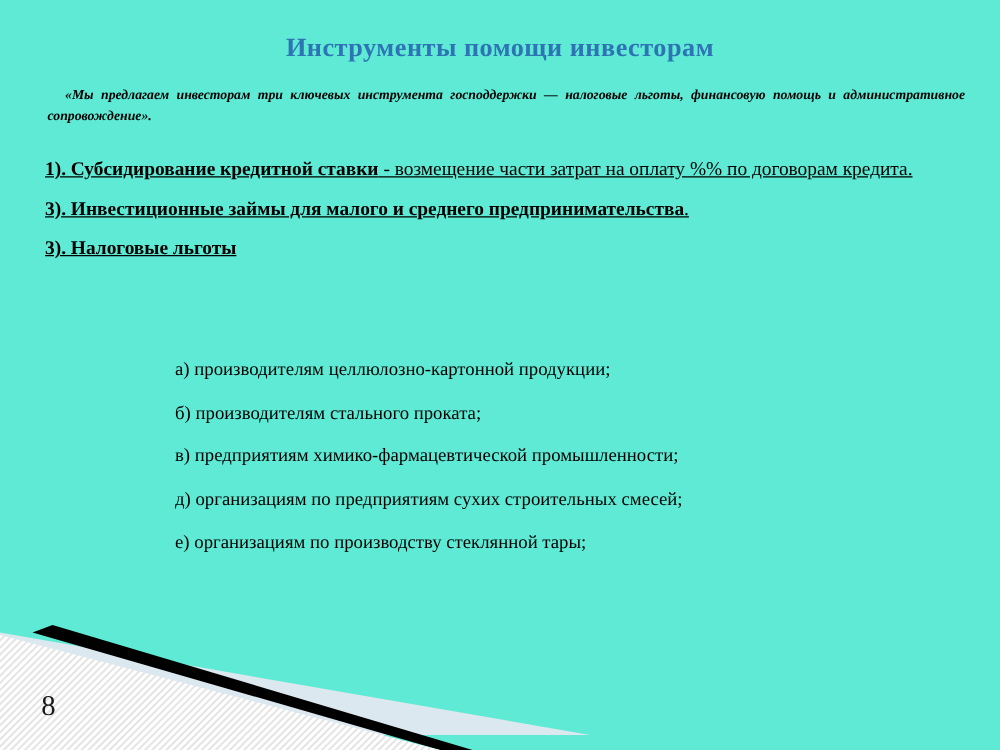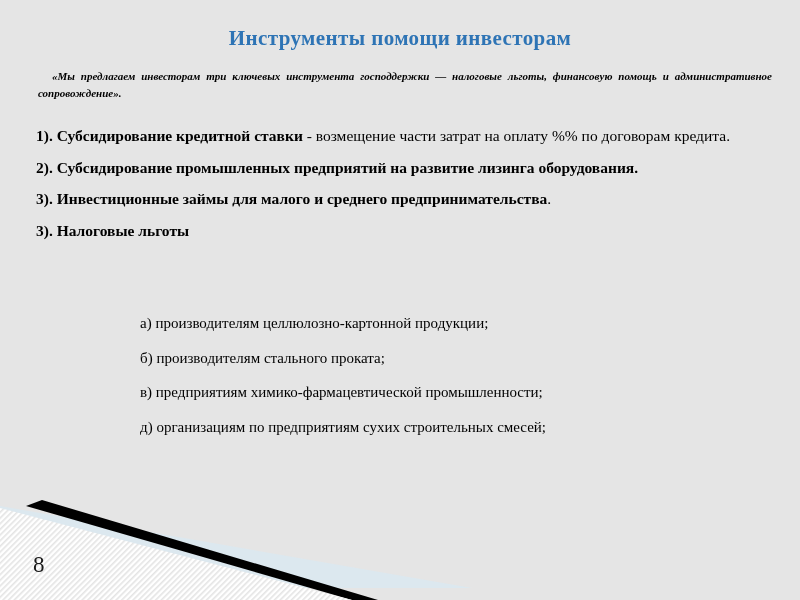--- a/index.html
+++ b/index.html
@@ -18,7 +18,7 @@
     position: relative;
     width: 800px;
     height: 600px;
-    background: #e5e5e5;
+    background: #5eead4;
     overflow: hidden;
   }
 

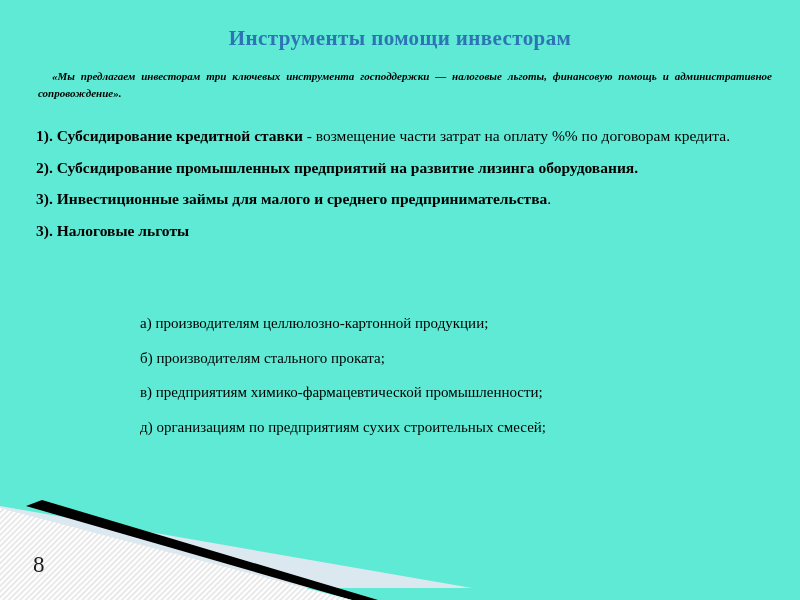--- a/index.html
+++ b/index.html
@@ -77,6 +77,7 @@
     left: 36px;
     top: 126px;
     width: 736px;
+    text-decoration: underline;
   }
   .list-item {
     font-size: 15.5px;

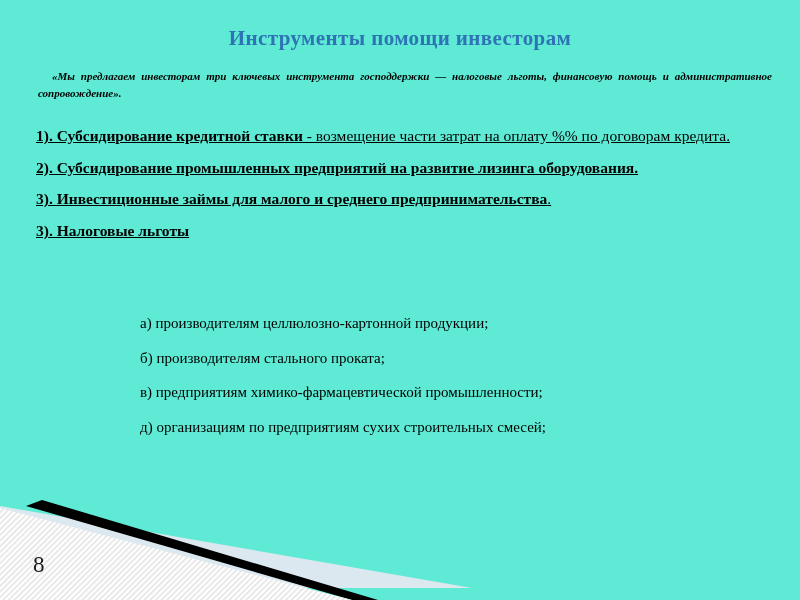--- a/index.html
+++ b/index.html
@@ -149,9 +149,6 @@
     <div class="list-item">
       <span class="lead">1). Субсидирование кредитной ставки</span><span class="tail"> -  возмещение части затрат на оплату %% по договорам кредита.</span>
     </div>
-    <div class="list-item all-bold">
-      <span class="lead">2). Субсидирование промышленных предприятий на развитие лизинга оборудования.</span><span class="tail"></span>
-    </div>
     <div class="list-item">
       <span class="lead">3). Инвестиционные займы для малого и среднего предпринимательства</span><span class="tail">.</span>
     </div>

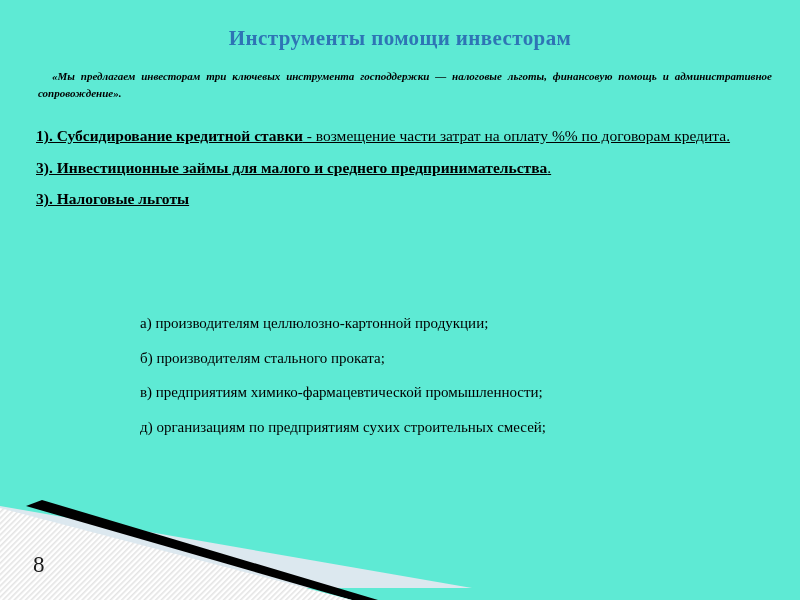--- a/index.html
+++ b/index.html
@@ -99,7 +99,7 @@
   #lettered-list {
     position: absolute;
     left: 140px;
-    top: 314px;
+    top: 287px;
     width: 630px;
     font-family: Liberation Serif, serif;
   }

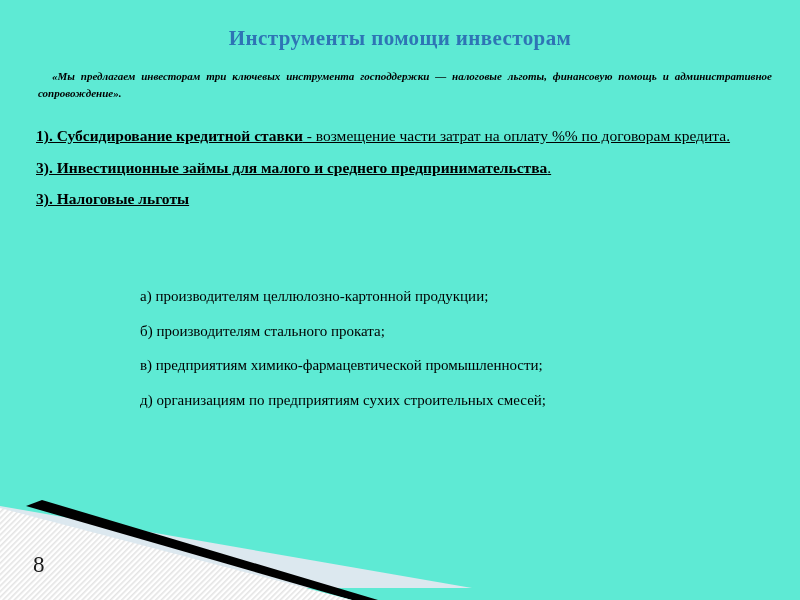--- a/index.html
+++ b/index.html
@@ -162,6 +162,7 @@
     <div class="sub-item">б) производителям стального проката;</div>
     <div class="sub-item">в) предприятиям химико-фармацевтической промышленности;</div>
     <div class="sub-item">д) организациям по предприятиям сухих строительных смесей;</div>
+    <div class="sub-item">е) организациям по производству стеклянной тары;</div>
   </div>
 
   <div id="slide-number">8</div>

